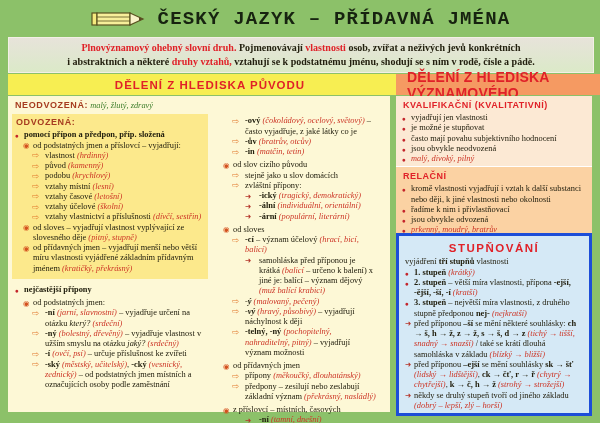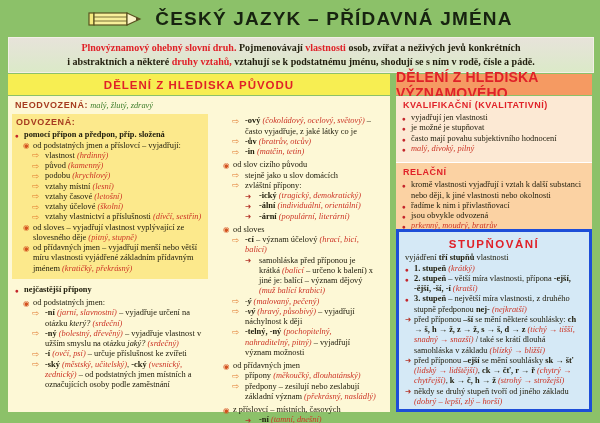--- a/index.html
+++ b/index.html
@@ -24,7 +24,7 @@
     display:flex;align-items:center;justify-content:center;gap:12px;
   }
   .page-title{
-    font-family:Liberation Sans, sans-serif;font-weight:bold;
+    font-family:Liberation Mono, monospace;font-weight:bold;
     font-size:19px;letter-spacing:1.2px;color:var(--title-dark);white-space:nowrap;
   }
   .intro{

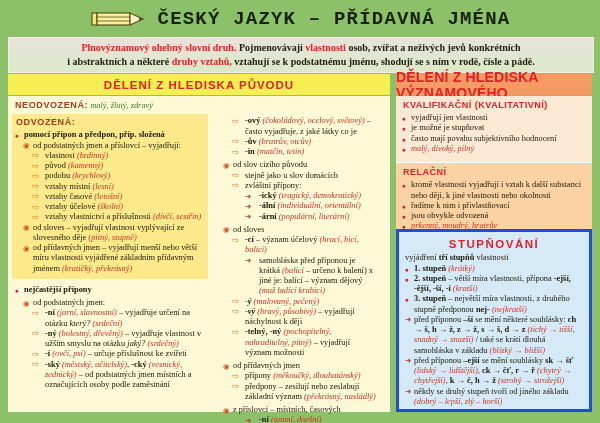--- a/index.html
+++ b/index.html
@@ -35,7 +35,7 @@
   .intro .line{text-align:center;font-size:10px;font-weight:bold;line-height:1.35;padding-left:0}
   .bar{
     position:absolute;top:74px;height:21px;display:flex;align-items:center;justify-content:center;
-    font-family:"Liberation Sans",sans-serif;font-weight:bold;color:var(--accent-red);
+    font-family:"Liberation Sans",sans-serif;font-weight:bold;color:var(--accent-red);padding-left:11px;
   }
   .bar-left{left:8px;width:382px;background:var(--bar-yellow);font-size:11.5px;letter-spacing:1px}
   .bar-right{left:396px;width:196px;background:var(--bar-orange);font-size:14px;letter-spacing:0.2px}

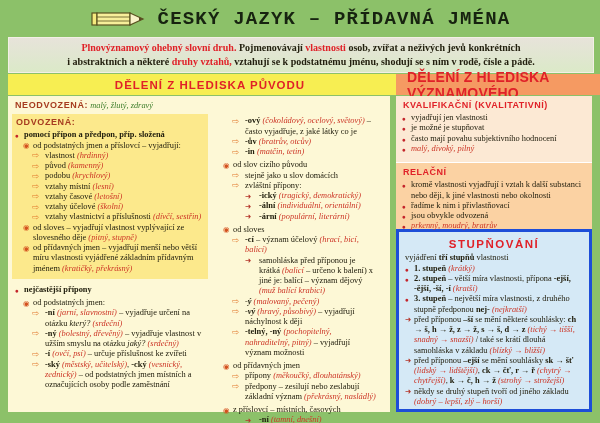--- a/index.html
+++ b/index.html
@@ -182,6 +182,7 @@
         <div class="line i1 b-dot"><span class="bullet">●</span><span class="s-p">vyjadřují jen vlastnosti</span></div>
         <div class="line i1 b-dot"><span class="bullet">●</span><span class="s-p">je možné je stupňovat</span></div>
         <div class="line i1 b-dot"><span class="bullet">●</span><span class="s-p">často mají povahu subjektivního hodnocení</span></div>
+        <div class="line i1 b-dot"><span class="bullet">●</span><span class="s-p">jsou obvykle neodvozená</span></div>
         <div class="line i1 b-dot"><span class="bullet">●</span><span class="s-ri">malý, divoký, pilný</span></div>
       </div>
   </div>

